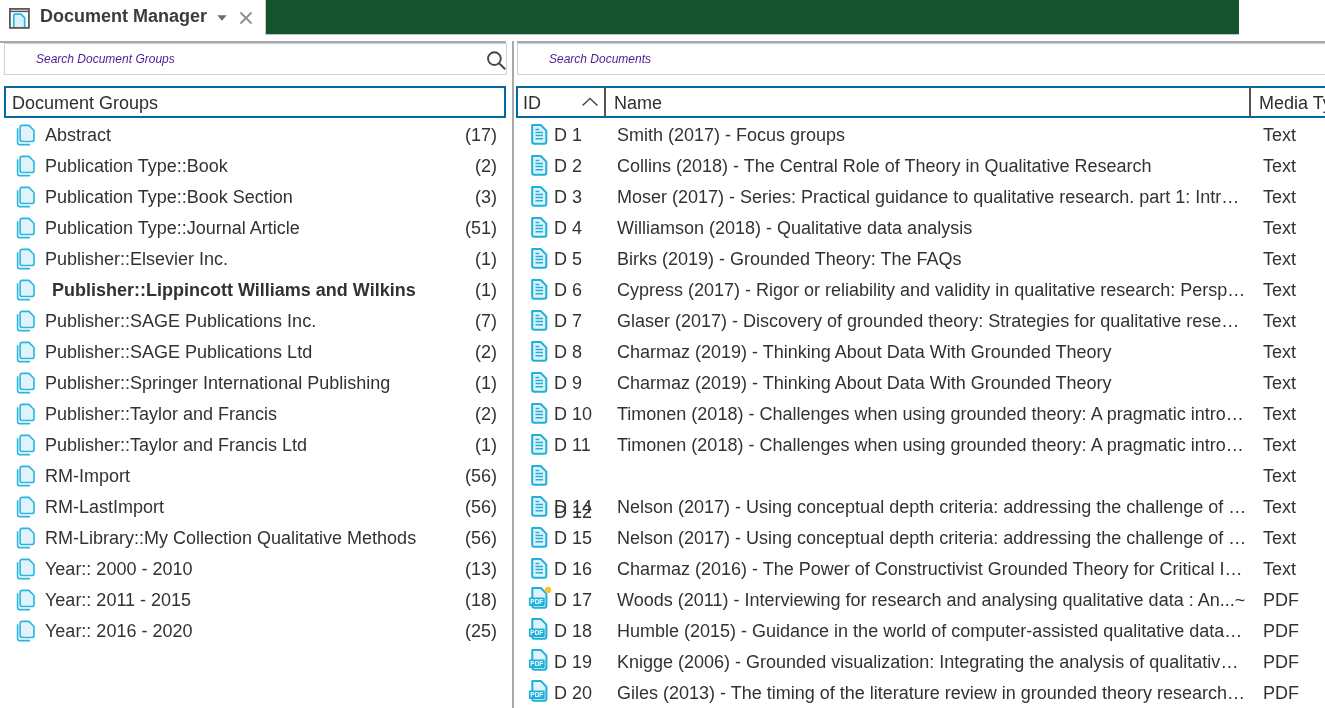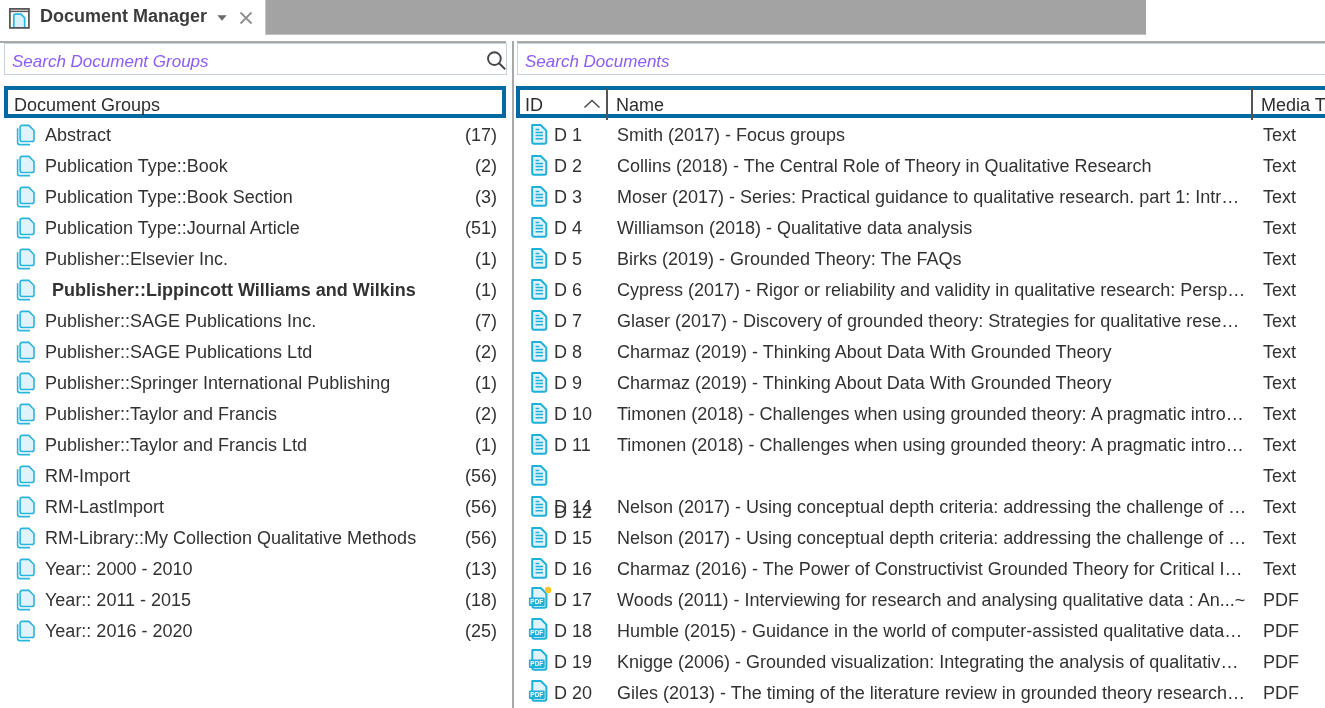--- a/index.html
+++ b/index.html
@@ -8,8 +8,8 @@
 #root { position:absolute; left:0; top:0; width:1325px; height:708px; }
 
 
-#tabstrip { position:absolute; left:0; top:0; width:1146px; height:35px;
-  background:#a3a3a3; border-bottom:1px solid #c3c3c3; }
+#tabstrip { position:absolute; left:0; top:0; width:1239px; height:35px;
+  background:#14532d; border-bottom:1px solid #c3c3c3; }
 #tab { position:absolute; left:0; top:0; width:266px; height:35px; background:#ffffff;
   border-right:1px solid #c9c9c9; }
 #tabicon { position:absolute; left:9px; top:8px; }

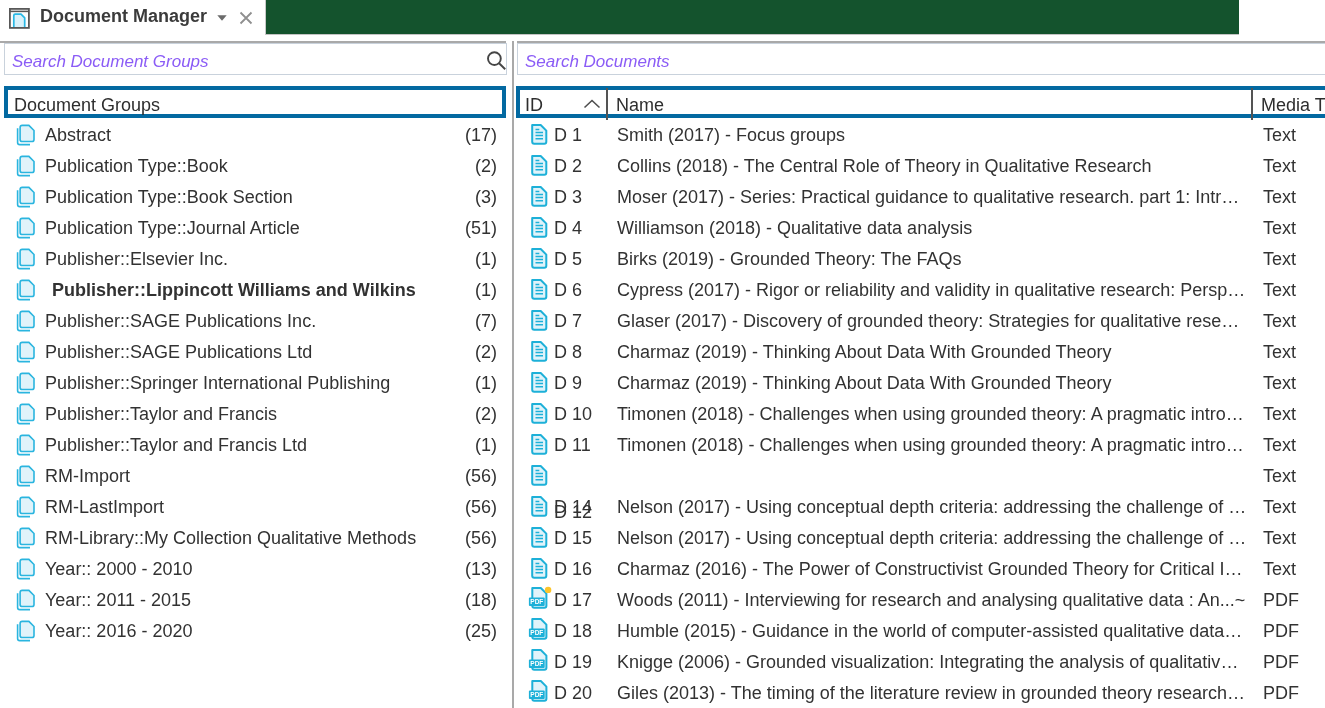--- a/index.html
+++ b/index.html
@@ -23,7 +23,7 @@
 #sep { position:absolute; left:512px; top:41px; width:2px; height:667px; background:#a9a9a9; }
 
 .search { position:absolute; top:42.5px; height:32px; border:1px solid #c9d2dc; background:#fff; }
-.search .ph { position:absolute; top:8px; font-size:17px; font-style:italic; color:#8b5cf6; }
+.search .ph { position:absolute; top:8px; font-size:12px; font-style:italic; color:#4c1d95;margin-left:24px; }
 
 .thead { position:absolute; top:85.5px; height:32px; border:4px solid #0369a1; background:#fff;
   font-size:18px; color:#2e2e2e; line-height:31px; }

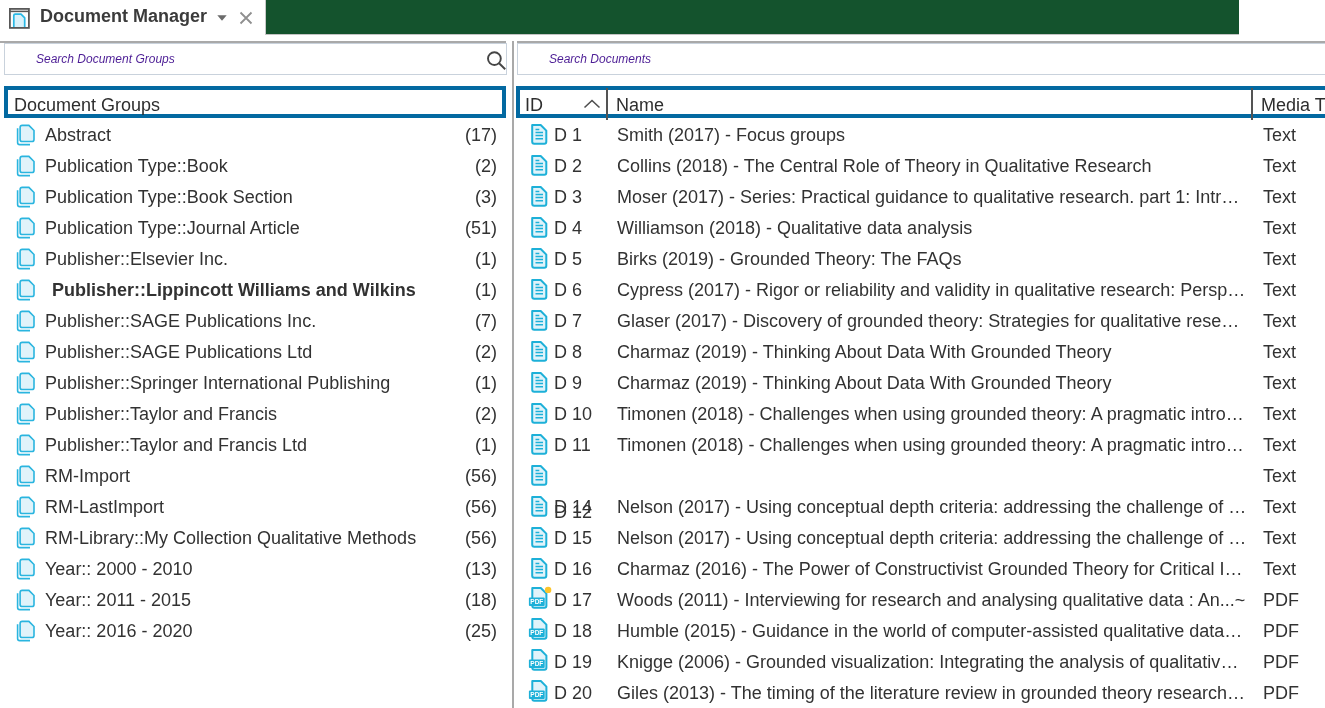--- a/index.html
+++ b/index.html
@@ -25,7 +25,7 @@
 .search { position:absolute; top:42.5px; height:32px; border:1px solid #c9d2dc; background:#fff; }
 .search .ph { position:absolute; top:8px; font-size:12px; font-style:italic; color:#4c1d95;margin-left:24px; }
 
-.thead { position:absolute; top:85.5px; height:32px; border:4px solid #0369a1; background:#fff;
+.thead { position:absolute; top:85.5px; height:32px; border:2px solid #0369a1; background:#fff;
   font-size:18px; color:#2e2e2e; line-height:31px; }
 
 .rows { position:absolute; top:118px; }

